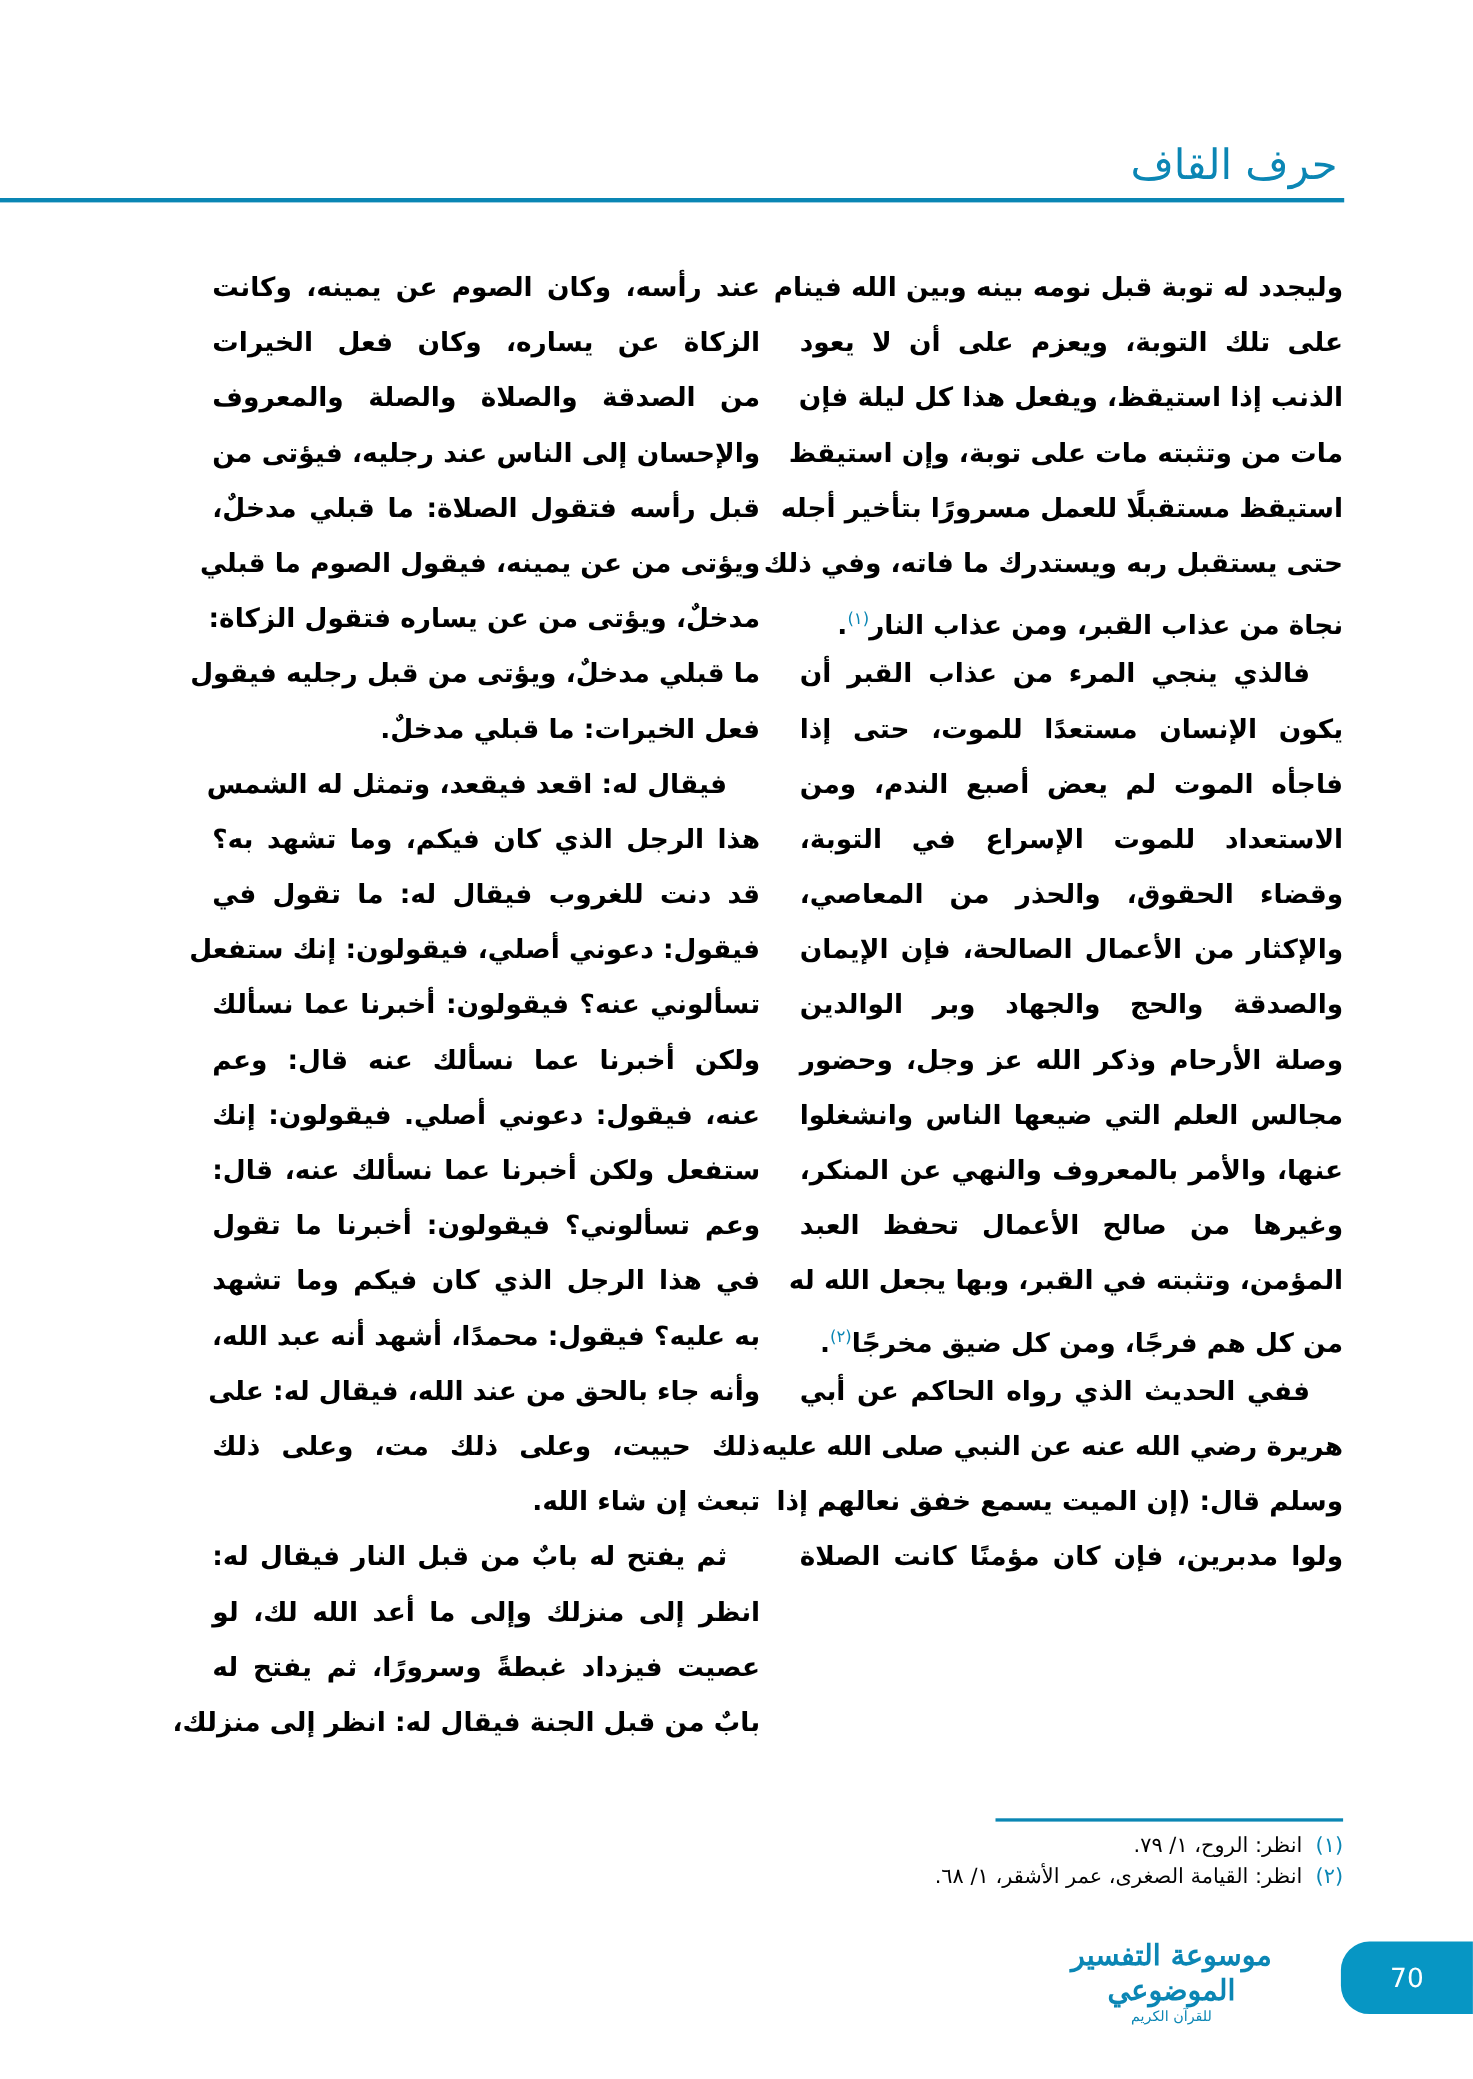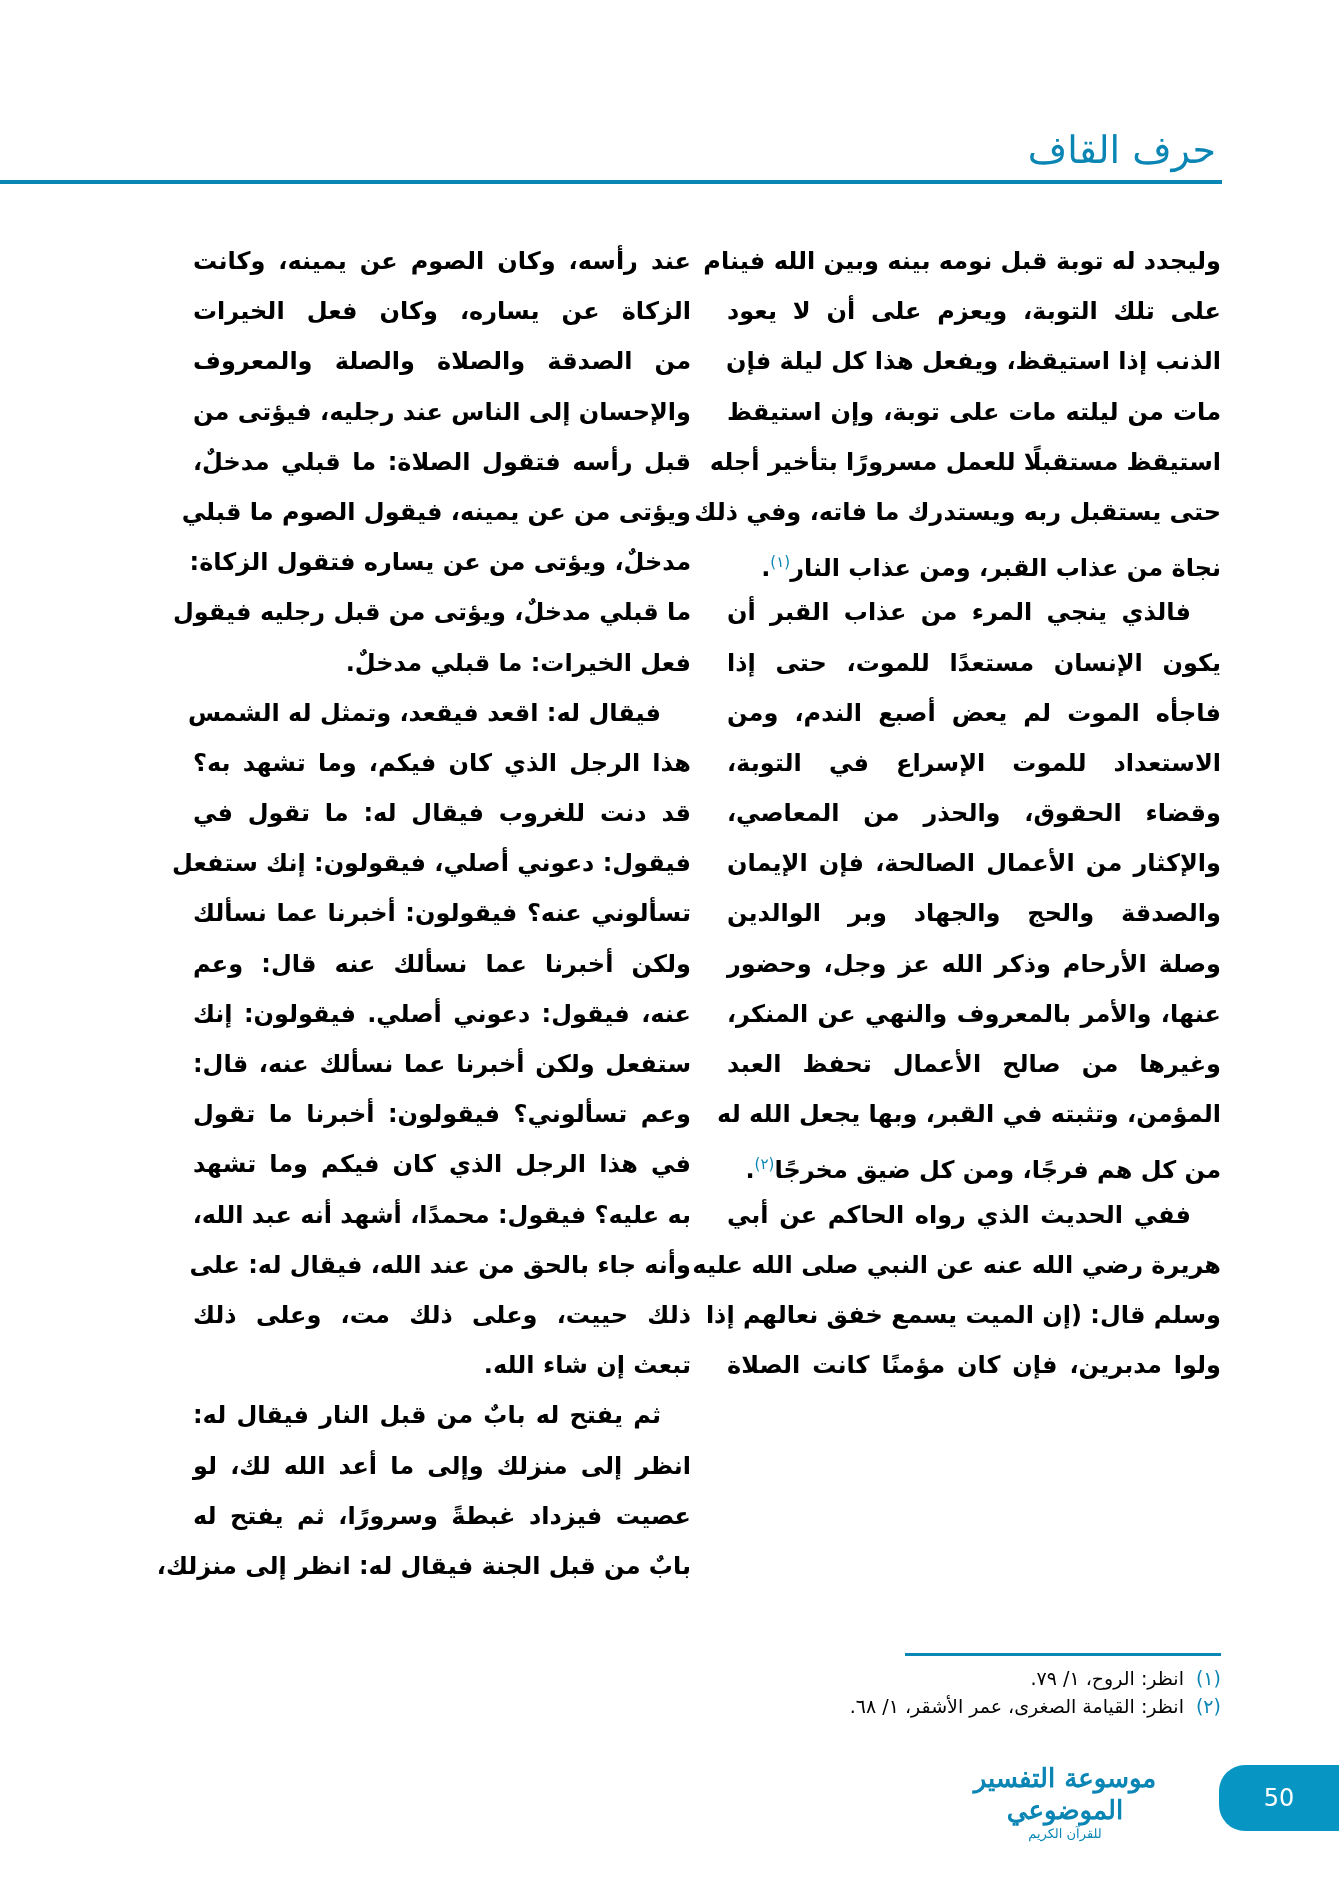--- a/index.html
+++ b/index.html
@@ -35,7 +35,7 @@
     <span class="line"><span>وليجدد له توبة قبل نومه بينه وبين الله فينام</span></span>
     <span class="line"><span>على تلك التوبة، ويعزم على أن لا يعود</span></span>
     <span class="line"><span>الذنب إذا استيقظ، ويفعل هذا كل ليلة فإن</span></span>
-    <span class="line"><span>مات من ليلته مات على توبة، وإن استيقظ</span></span>
+    <span class="line"><span>مات من وتثبته مات على توبة، وإن استيقظ</span></span>
     <span class="line"><span>استيقظ مستقبلًا للعمل مسرورًا بتأخير أجله</span></span>
     <span class="line"><span>حتى يستقبل ربه ويستدرك ما فاته، وفي ذلك</span></span>
     <span class="line last"><span>نجاة من عذاب القبر، ومن عذاب النار</span><span class="fn-ref">(١)</span><span>.</span></span>

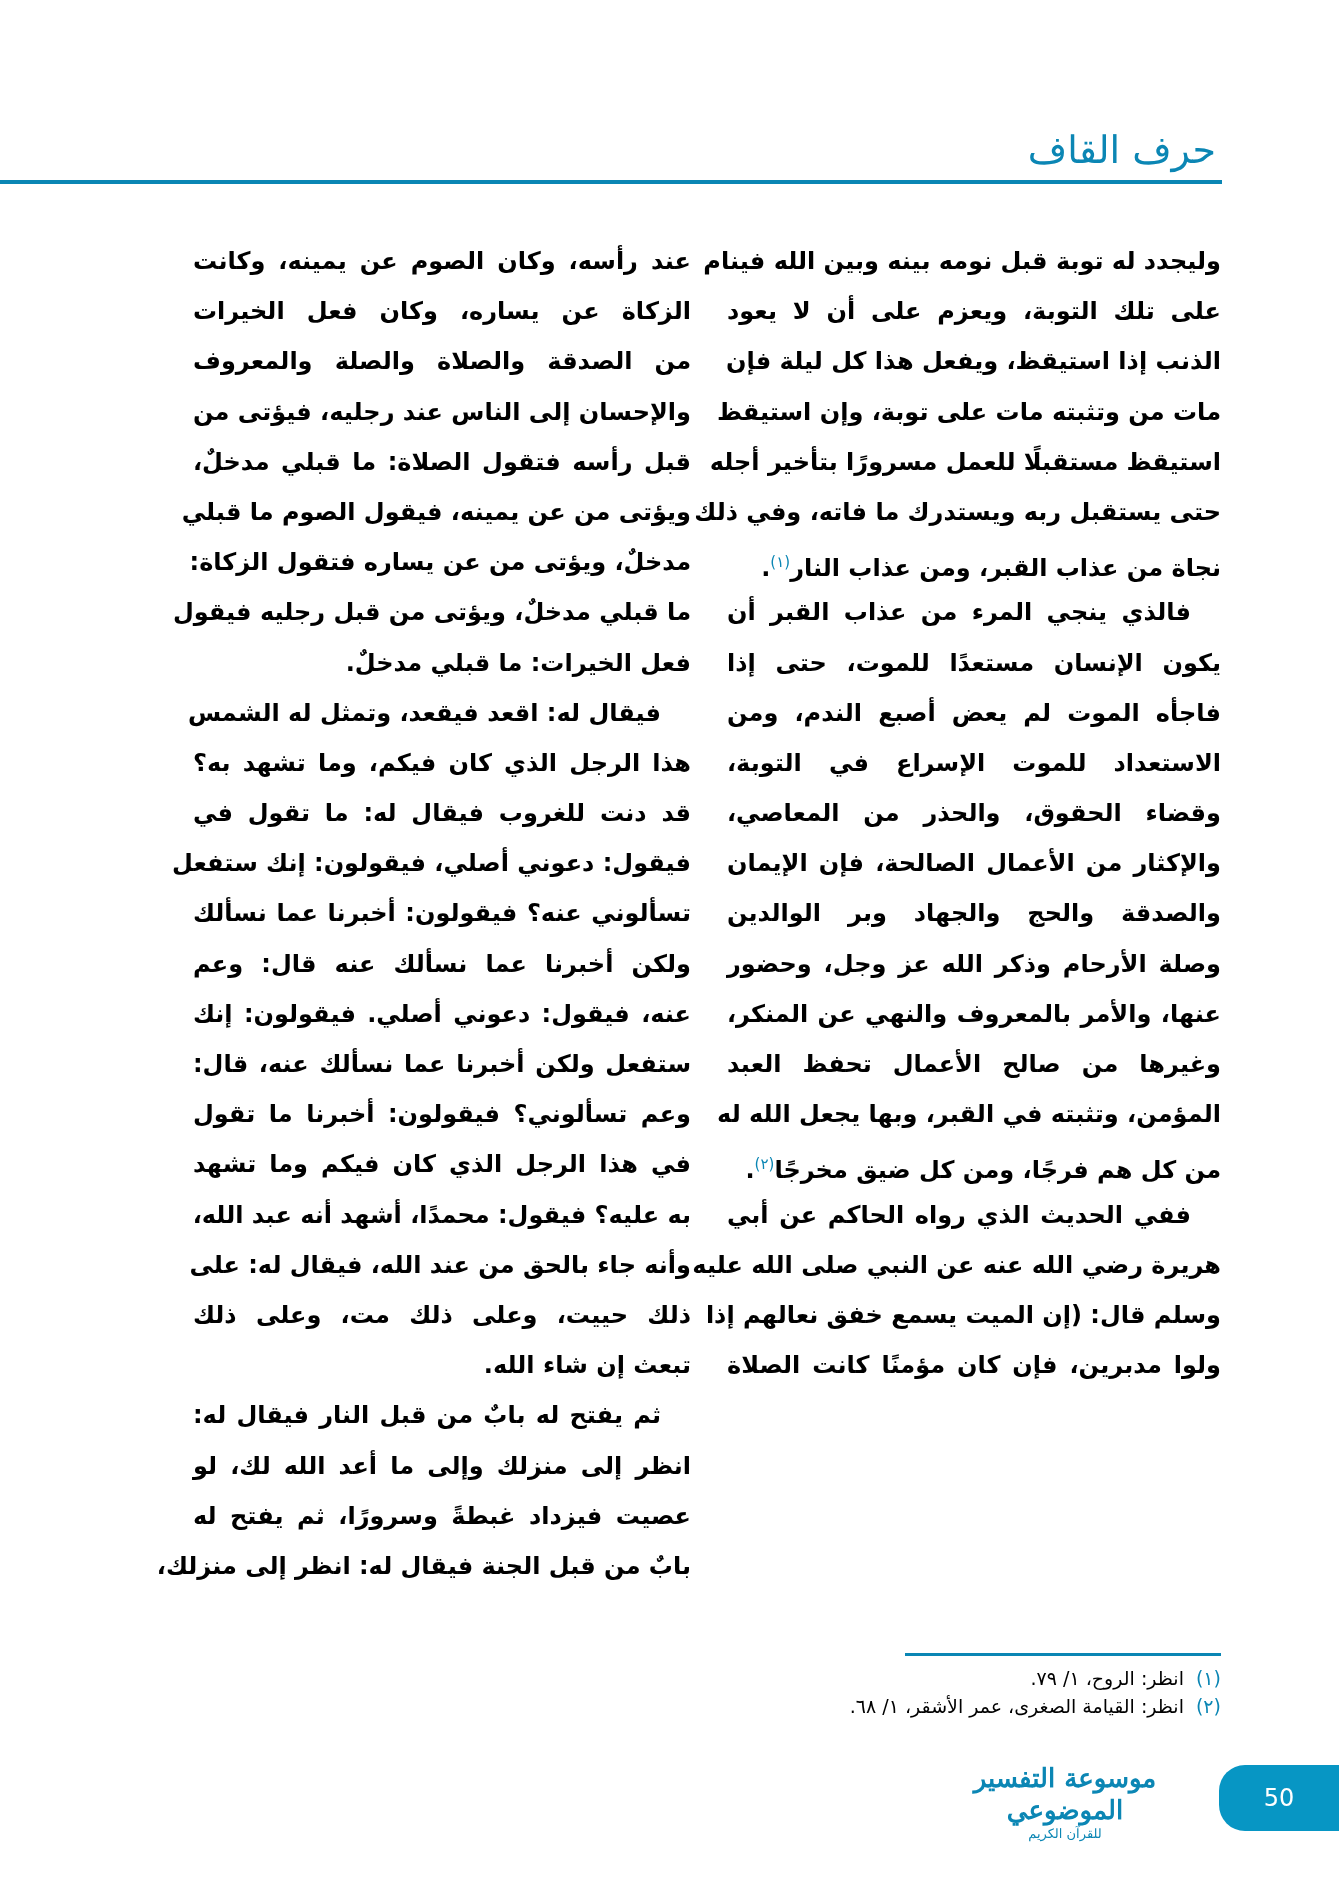--- a/index.html
+++ b/index.html
@@ -47,6 +47,7 @@
     <span class="line"><span>والإكثار من الأعمال الصالحة، فإن الإيمان</span></span>
     <span class="line"><span>والصدقة والحج والجهاد وبر الوالدين</span></span>
     <span class="line"><span>وصلة الأرحام وذكر الله عز وجل، وحضور</span></span>
+    <span class="line"><span>مجالس العلم التي ضيعها الناس وانشغلوا</span></span>
     <span class="line"><span>عنها، والأمر بالمعروف والنهي عن المنكر،</span></span>
     <span class="line"><span>وغيرها من صالح الأعمال تحفظ العبد</span></span>
     <span class="line"><span>المؤمن، وتثبته في القبر، وبها يجعل الله له</span></span>

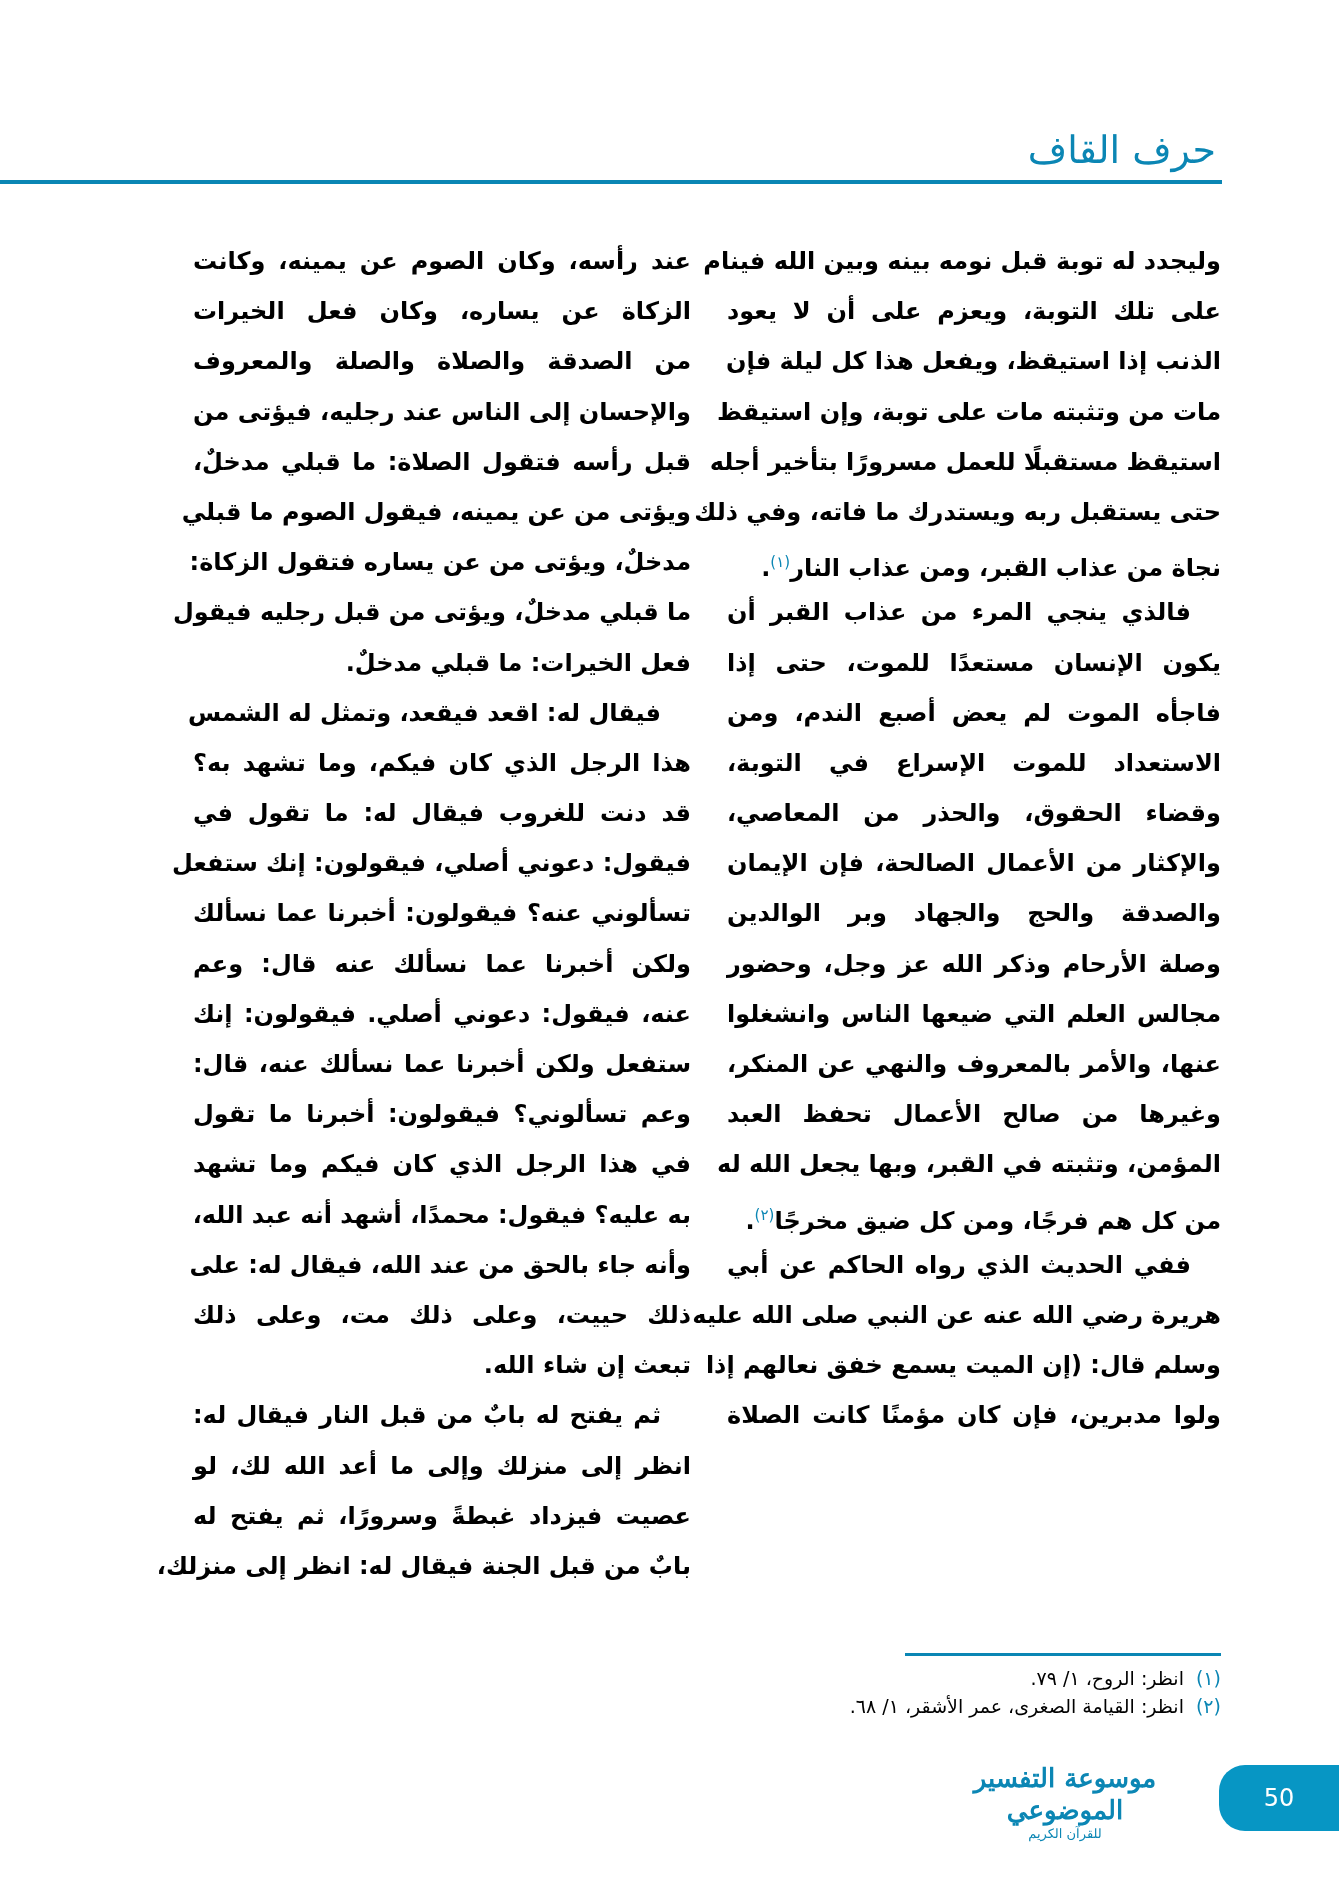--- a/index.html
+++ b/index.html
@@ -102,7 +102,7 @@
   <div class="sub">للقرآن الكريم</div>
 </div>
 <div class="page-tab">
-  <span>50</span>
+  <span>70</span>
 </div>
 
 </body></html>

